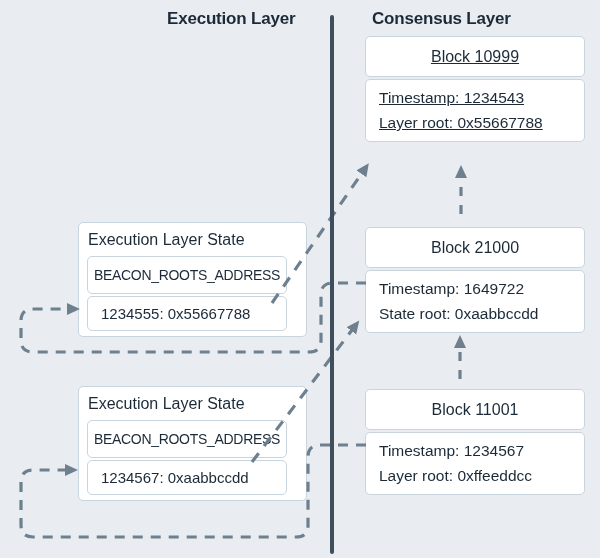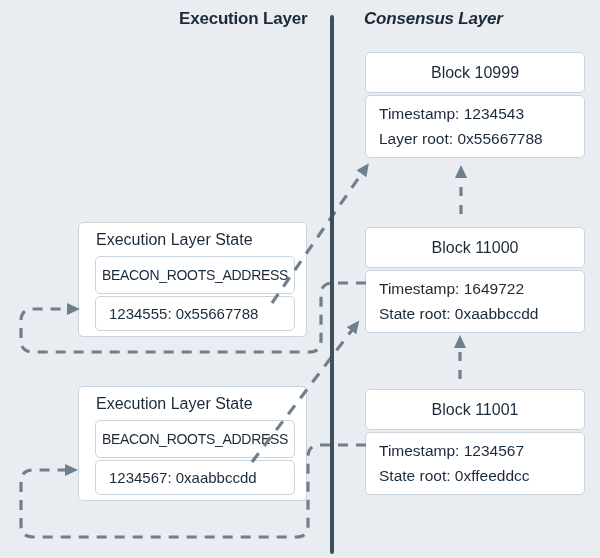--- a/index.html
+++ b/index.html
@@ -9,7 +9,7 @@
     color:var(--text,#1c2a38);
     font-family:"Liberation Sans","DejaVu Sans",sans-serif;
   }
-  .hdr { position:absolute; top:9px; font-size:17px; font-weight:700; letter-spacing:-0.2px; white-space:nowrap;margin-left:12px; }
+  .hdr { position:absolute; top:9px; font-size:17px; font-weight:700; letter-spacing:-0.2px; white-space:nowrap; }
   #hdr-exec { left:167px; }
   #hdr-cons { left:352px;font-style:italic; }
 

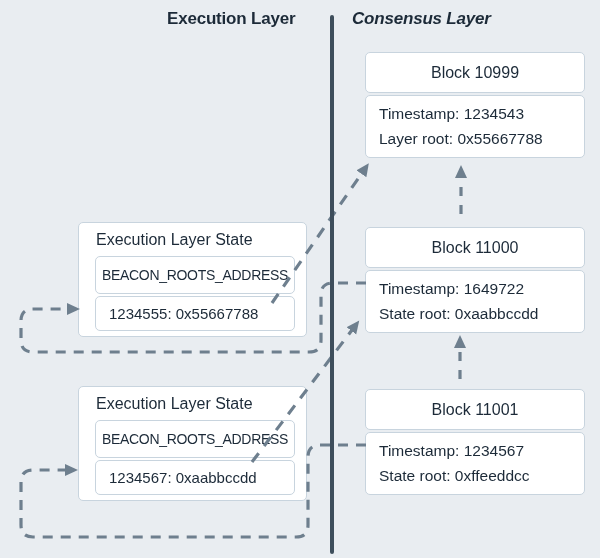--- a/index.html
+++ b/index.html
@@ -11,7 +11,7 @@
   }
   .hdr { position:absolute; top:9px; font-size:17px; font-weight:700; letter-spacing:-0.2px; white-space:nowrap; }
   #hdr-exec { left:167px; }
-  #hdr-cons { left:352px;font-style:italic; }
+  #hdr-cons { left:372px; }
 
   .box {
     background:var(--card-fill,#ffffff);

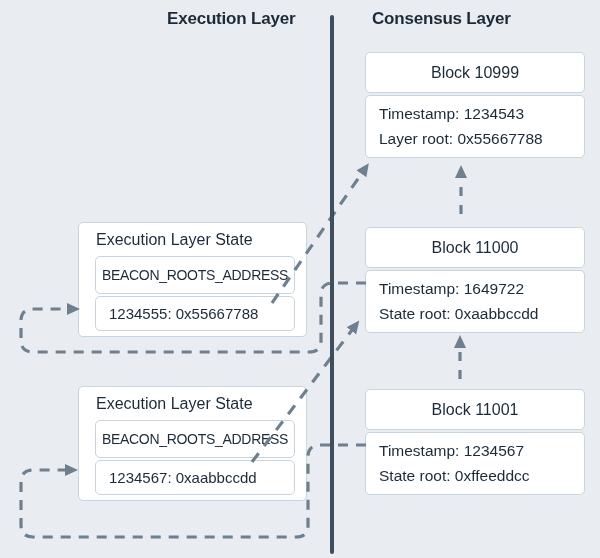--- a/index.html
+++ b/index.html
@@ -22,7 +22,7 @@
 
   
   .block-card { left:365px; width:220px; }
-  #blk0 { top:52px; } #blk1 { top:227px; } #blk2 { top:389px; }
+  #blk0 { top:36px;text-decoration:underline; } #blk1 { top:227px; } #blk2 { top:389px; }
   .block-head { height:41px; display:flex; align-items:center; justify-content:center;
                 font-size:16px; white-space:nowrap; }
   .block-body { margin-top:2px; padding:5px 0 6px 13px; font-size:15.5px; line-height:25px; }

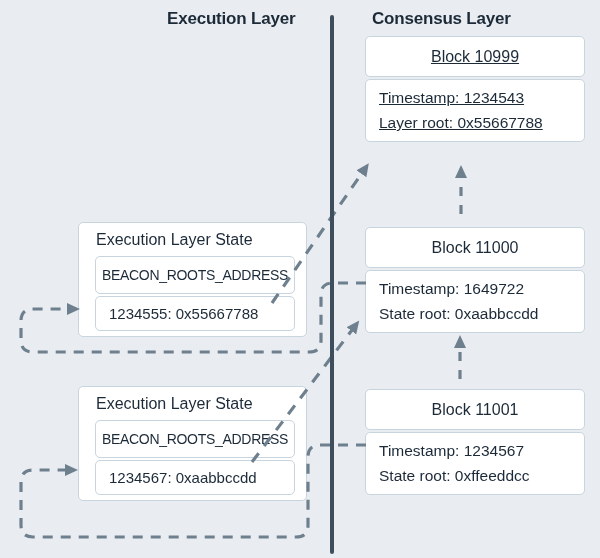--- a/index.html
+++ b/index.html
@@ -29,7 +29,7 @@
   .block-body div { white-space:nowrap; }
 
   
-  .state-card { left:78px; width:229px; height:115px; padding:8px 0 0 16px; }
+  .state-card { left:78px; width:229px; height:115px; padding:8px 0 0 8px; }
   #st0 { top:222px; } #st1 { top:386px; }
   .state-title { font-size:16px; margin:0 0 7px 1px; white-space:nowrap; }
   .state-inner { width:200px; }

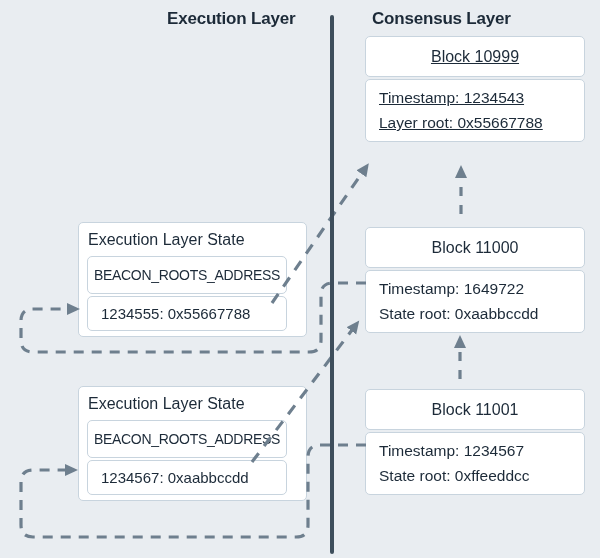--- a/index.html
+++ b/index.html
@@ -59,7 +59,7 @@
 </div>
 
 <div class="card block-card" id="blk1">
-  <div class="box block-head">Block 11000</div>
+  <div class="box block-head">Block 21000</div>
   <div class="box block-body">
     <div>Timestamp: 1649722</div>
     <div>State root: 0xaabbccdd</div>

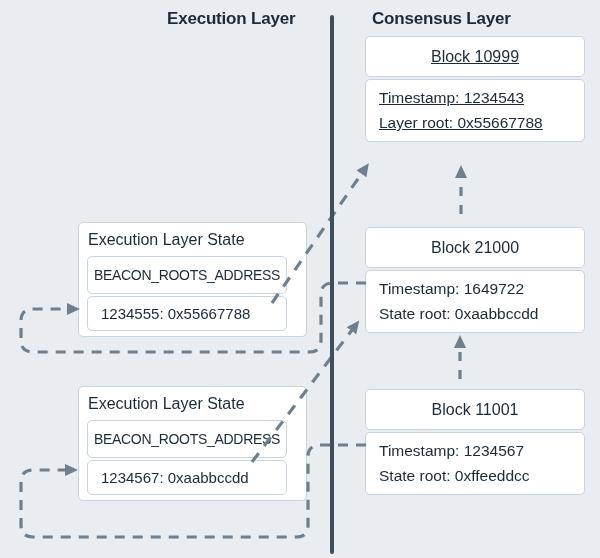--- a/index.html
+++ b/index.html
@@ -70,7 +70,7 @@
   <div class="box block-head">Block 11001</div>
   <div class="box block-body">
     <div>Timestamp: 1234567</div>
-    <div>State root: 0xffeeddcc</div>
+    <div>Layer root: 0xffeeddcc</div>
   </div>
 </div>
 

